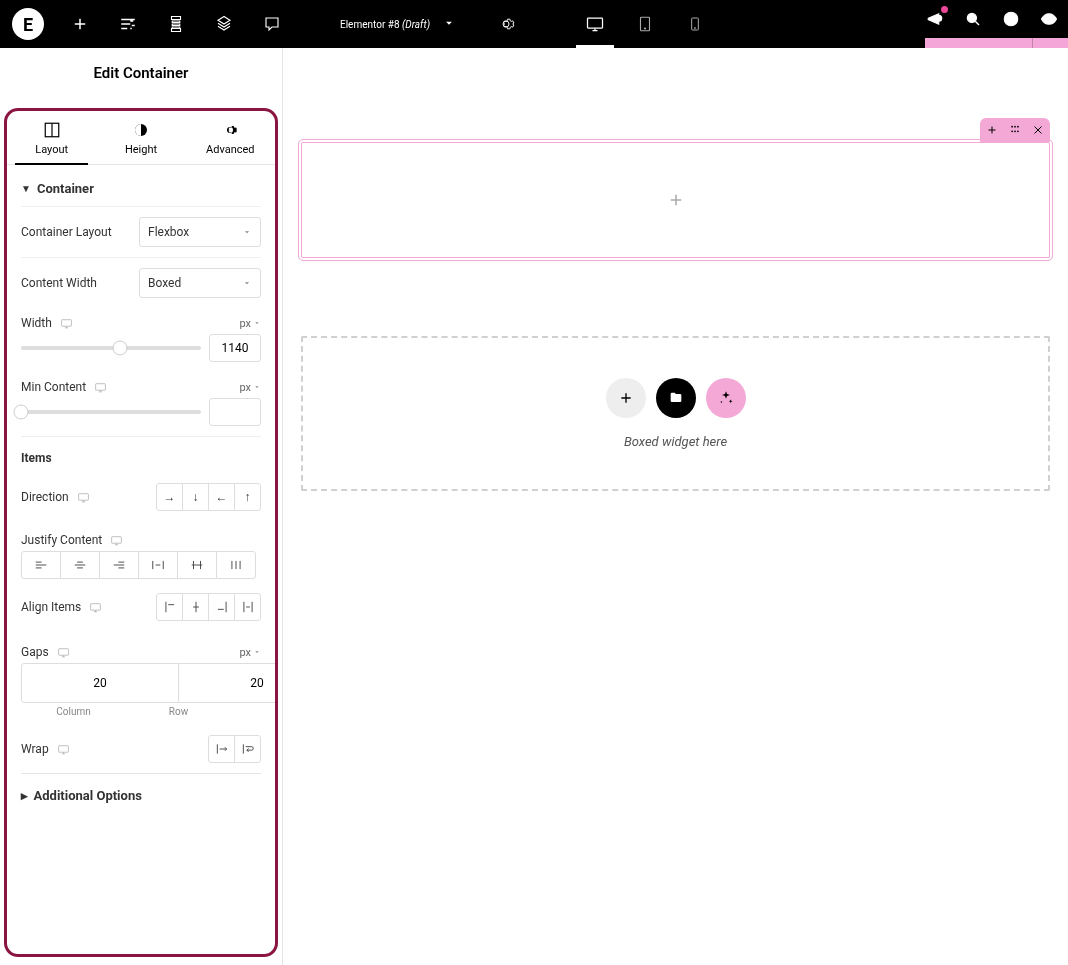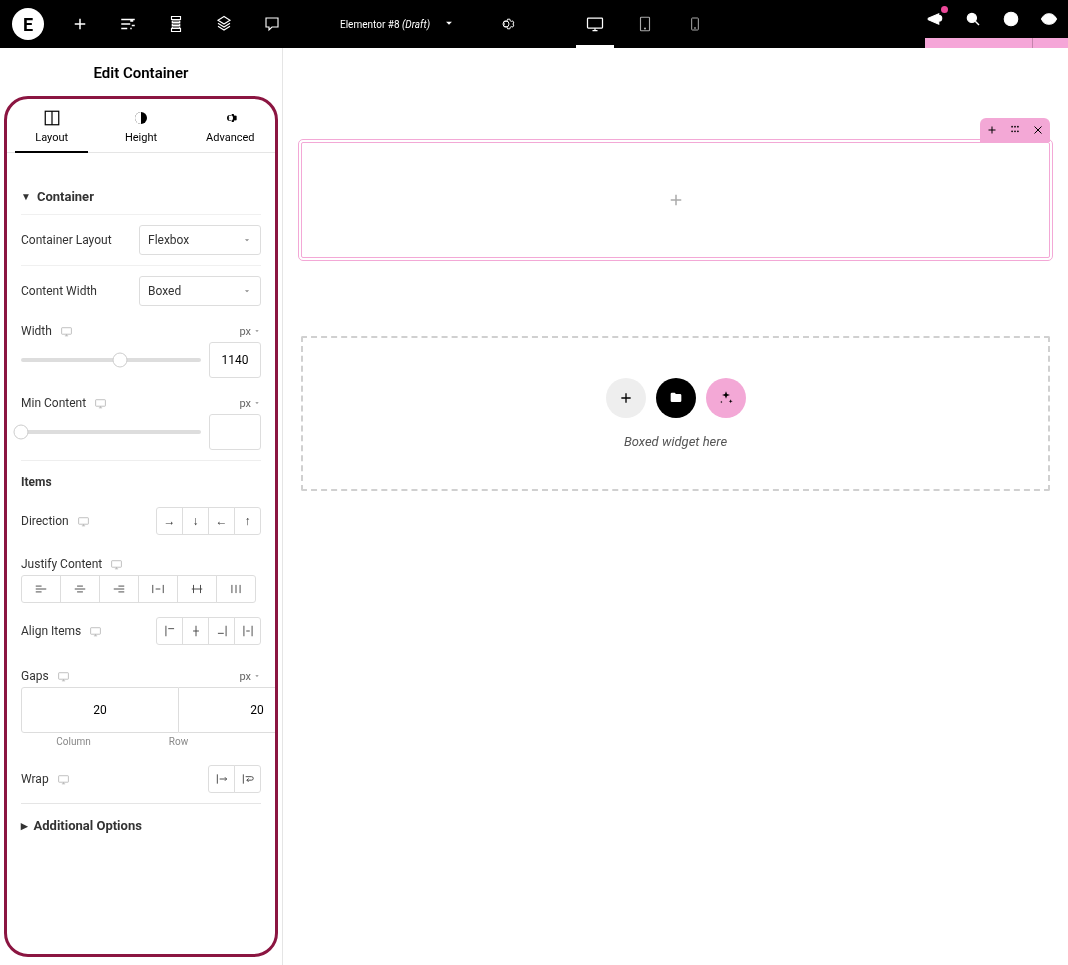--- a/index.html
+++ b/index.html
@@ -29,7 +29,7 @@
 .main { display: flex; height: calc(100% - 48px); }
 .sidebar { width: 283px; border-right: 1px solid #e5e5e5; display: flex; flex-direction: column; position: relative; }
 .sidebar-title { text-align: center; font-weight: 600; font-size: 15px; padding: 16px 0 14px; }
-.highlight-box { border: 3px solid #8b1541; border-radius: 24px; margin: 0 4px 8px; flex: 1; overflow: hidden; display: flex; flex-direction: column; gap: 20px; }
+.highlight-box { border: 3px solid #8b1541; border-radius: 14px; margin: 12px 4px 8px; flex: 1; overflow: hidden; display: flex; flex-direction: column; }
 .tabs { display: flex; border-bottom: 1px solid #e5e5e5; }
 .tab { flex: 1; text-align: center; padding: 10px 0 8px; cursor: pointer; position: relative; }
 .tab.active::after { content: ""; position: absolute; bottom: -1px; left: 8px; right: 8px; height: 2px; background: #000; }

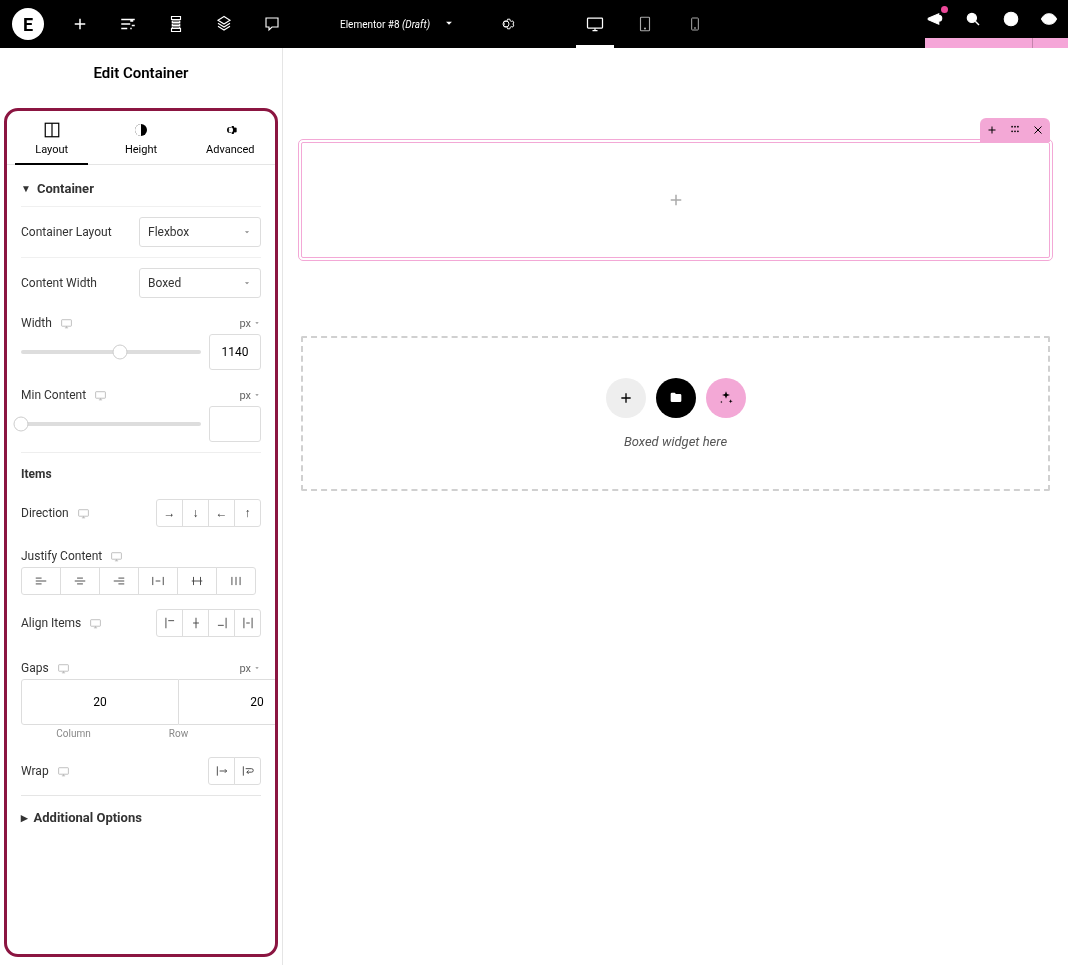--- a/index.html
+++ b/index.html
@@ -49,7 +49,7 @@
 .slider-row { display: flex; align-items: center; gap: 8px; padding-bottom: 10px; }
 .slider-track { flex: 1; height: 4px; background: #ddd; border-radius: 2px; position: relative; cursor: pointer; }
 .slider-thumb { position: absolute; top: 50%; transform: translate(-50%,-50%); width: 15px; height: 15px; background: #fff; border: 1px solid #ccc; border-radius: 50%; }
-.num-input { width: 52px; height: 36px; border: 1px solid #ddd; border-radius: 3px; text-align: center; font-size: 12px; }
+.num-input { width: 52px; height: 28px; border: 1px solid #ddd; border-radius: 3px; text-align: center; font-size: 12px; }
 .hint-text { font-style: italic; color: #888; font-size: 11px; padding: 4px 0 12px; line-height: 1.4; }
 .subhead { font-weight: 700; font-size: 12px; padding: 14px 0 8px; border-top: 1px solid #eee; }
 .btn-group { display: flex; }

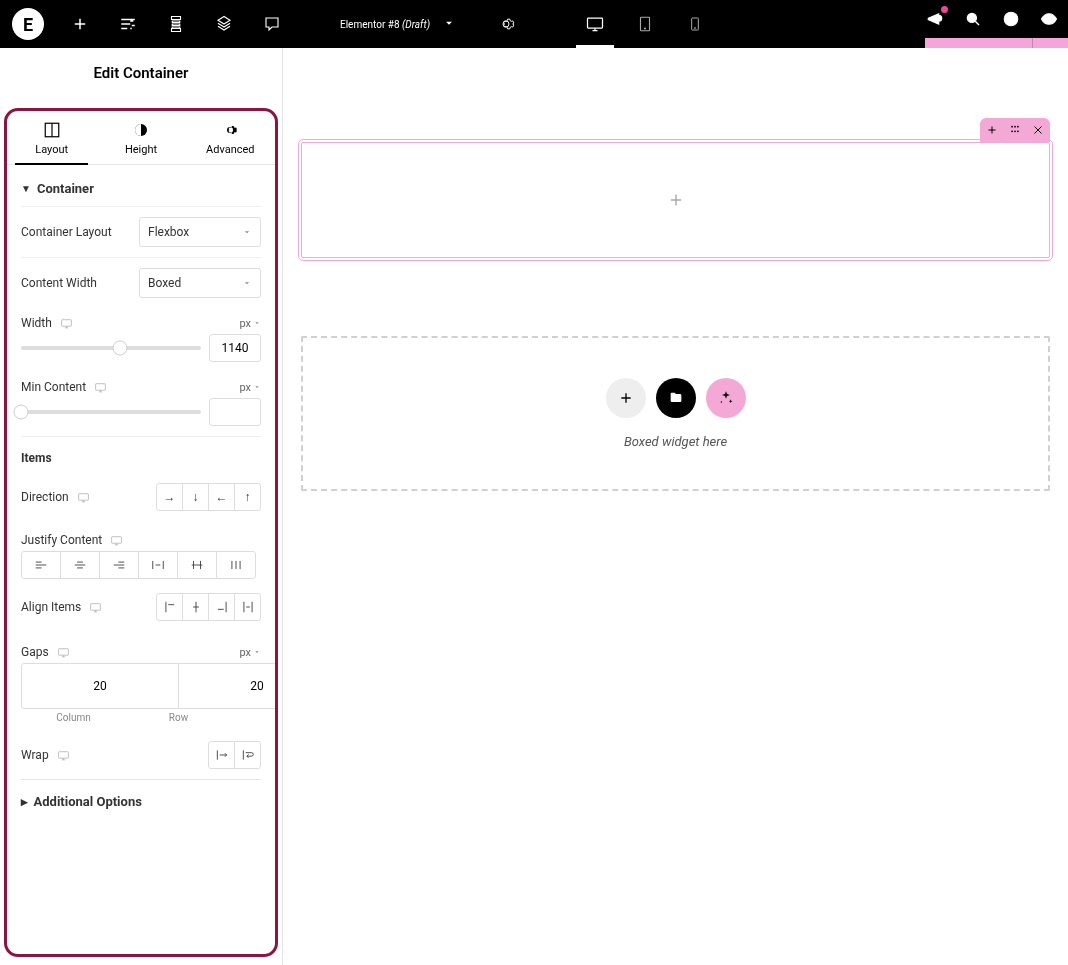--- a/index.html
+++ b/index.html
@@ -58,7 +58,7 @@
 .btn-group .choice:last-child { border-radius: 0 3px 3px 0; }
 .btn-group-wide .choice { width: 40px; }
 .gap-row { display: flex; gap: 0; }
-.gap-input { flex: 1; height: 46px; border: 1px solid #ddd; text-align: center; font-size: 12px; background: #fff; border-radius: 3px 0 0 3px; }
+.gap-input { flex: 1; height: 40px; border: 1px solid #ddd; text-align: center; font-size: 12px; background: #fff; border-radius: 3px 0 0 3px; }
 .gap-input + .gap-input { border-left: none; border-radius: 0; }
 .gap-labels { display: flex; }
 .gap-labels span { flex: 1; text-align: center; font-size: 10px; color: #888; padding-top: 3px; }

